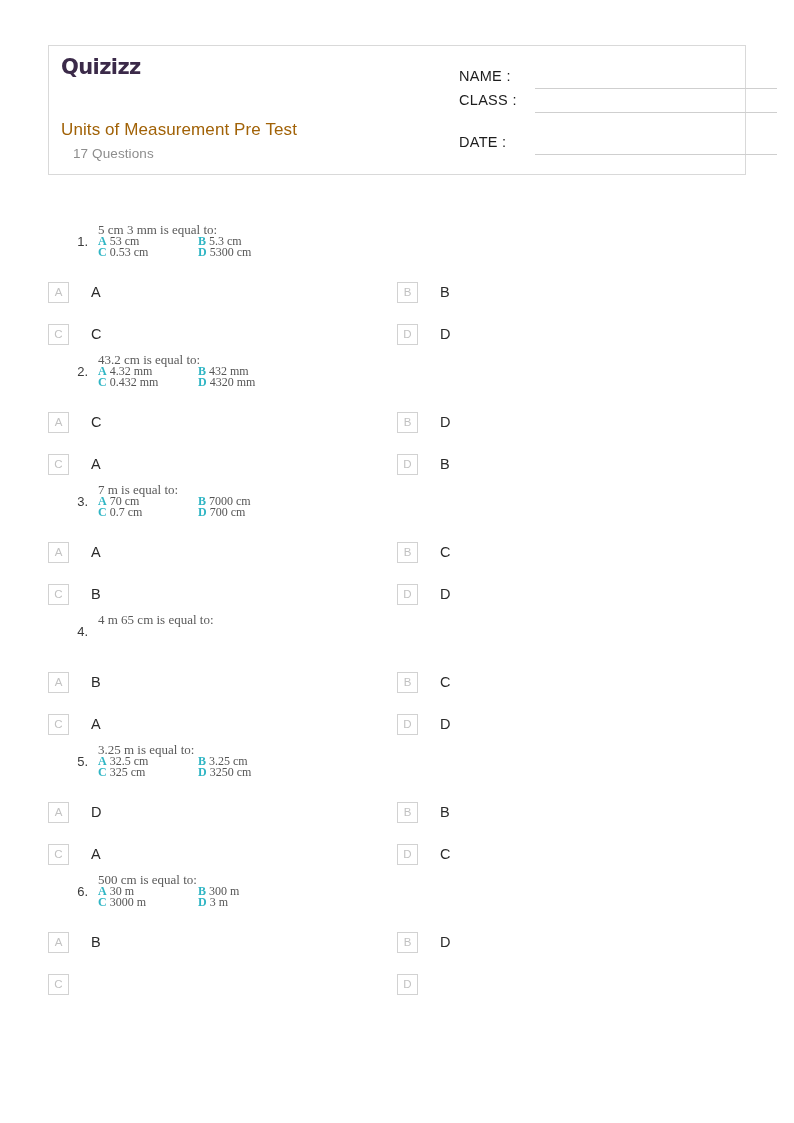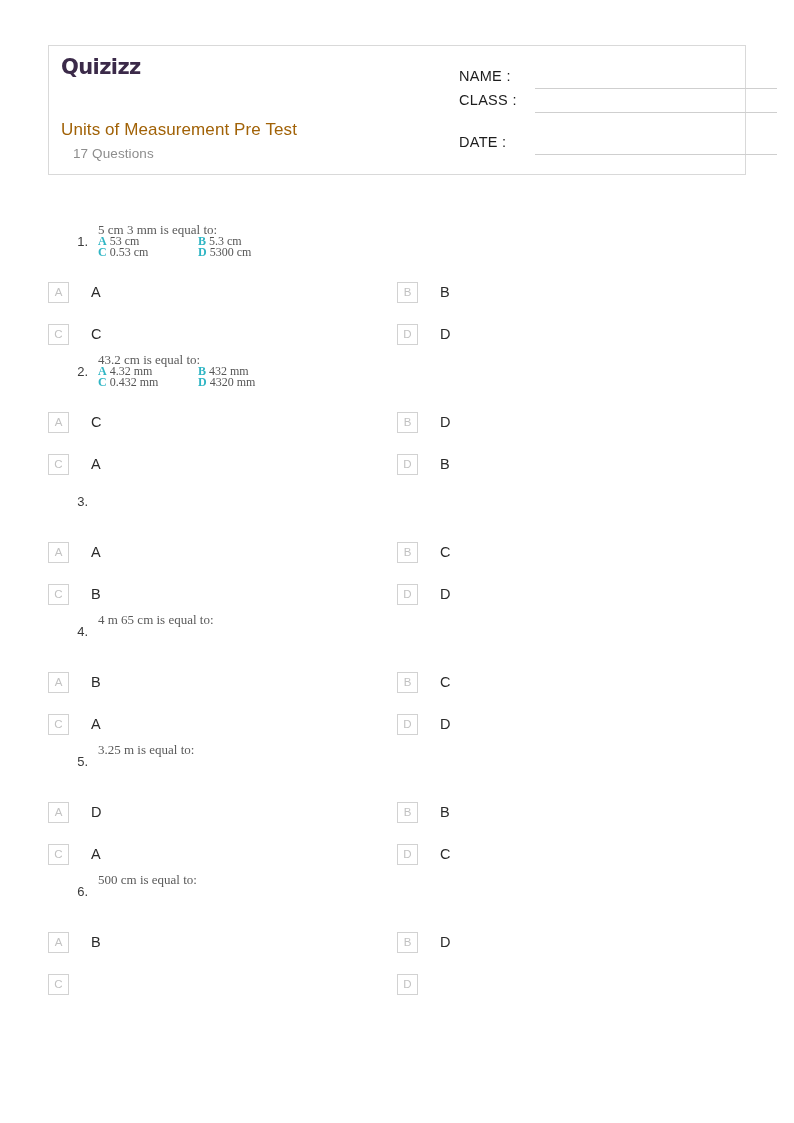--- a/index.html
+++ b/index.html
@@ -297,6 +297,15 @@
       <div class="question-block">
         <div class="q-head">
           <div class="q-num">3.</div>
+          <div class="q-image">
+            <div class="prompt">7 m is equal to:</div>
+            <div class="opt-grid">
+              <div class="opt"><span class="ltr">A</span><span>70 cm</span></div>
+              <div class="opt"><span class="ltr">B</span><span>7000 cm</span></div>
+              <div class="opt"><span class="ltr">C</span><span>0.7 cm</span></div>
+              <div class="opt"><span class="ltr">D</span><span>700 cm</span></div>
+            </div>
+          </div>
         </div>
         <div class="choices">
           <div class="choice-row">

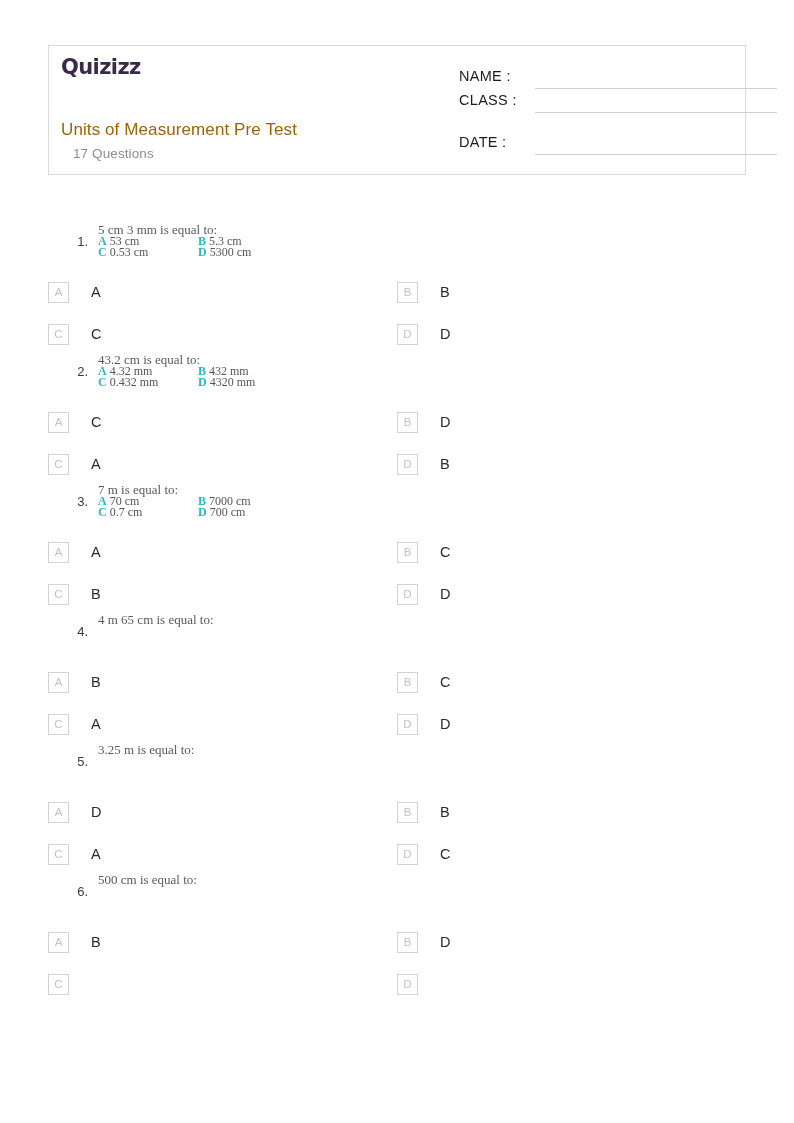--- a/index.html
+++ b/index.html
@@ -365,6 +365,12 @@
           <div class="q-num">5.</div>
           <div class="q-image">
             <div class="prompt">3.25 m is equal to:</div>
+            <div class="opt-grid">
+              <div class="opt"><span class="ltr">A</span><span>32.5 cm</span></div>
+              <div class="opt"><span class="ltr">B</span><span>3.25 cm</span></div>
+              <div class="opt"><span class="ltr">C</span><span>325 cm</span></div>
+              <div class="opt"><span class="ltr">D</span><span>3250 cm</span></div>
+            </div>
           </div>
         </div>
         <div class="choices">

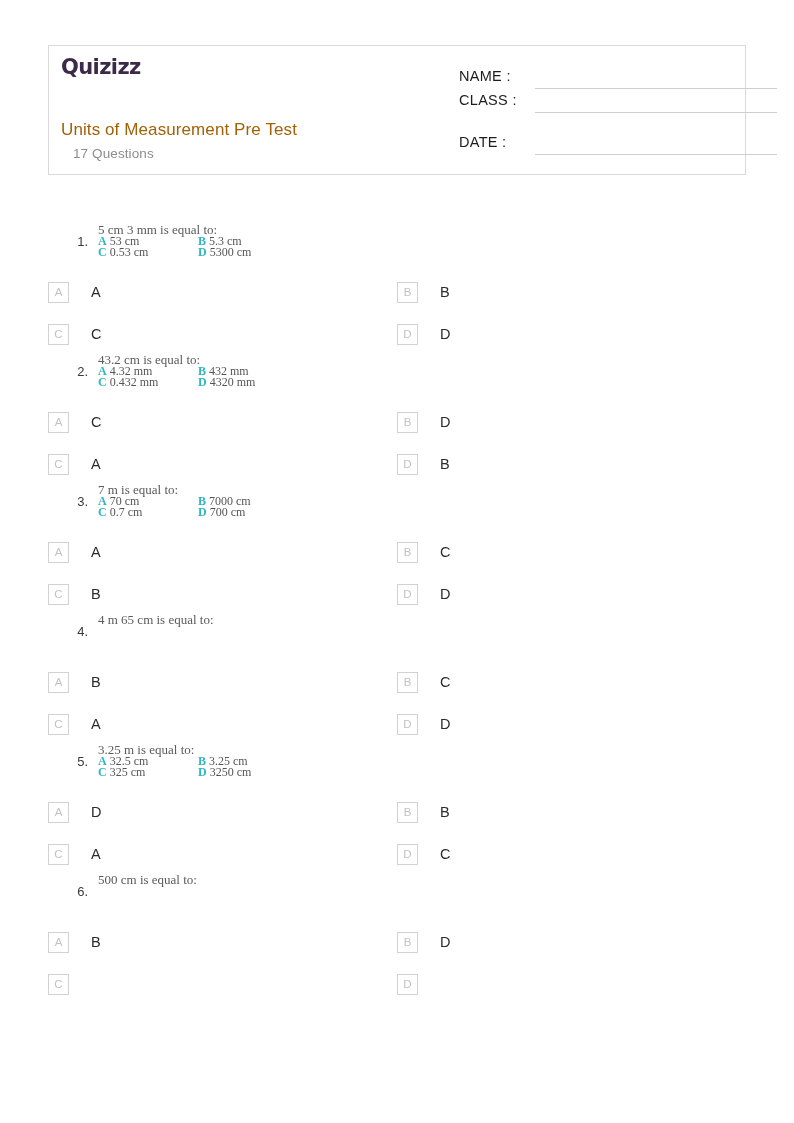--- a/index.html
+++ b/index.html
@@ -401,6 +401,12 @@
           <div class="q-num">6.</div>
           <div class="q-image">
             <div class="prompt">500 cm is equal to:</div>
+            <div class="opt-grid">
+              <div class="opt"><span class="ltr">A</span><span>30 m</span></div>
+              <div class="opt"><span class="ltr">B</span><span>300 m</span></div>
+              <div class="opt"><span class="ltr">C</span><span>3000 m</span></div>
+              <div class="opt"><span class="ltr">D</span><span>3 m</span></div>
+            </div>
           </div>
         </div>
         <div class="choices">

